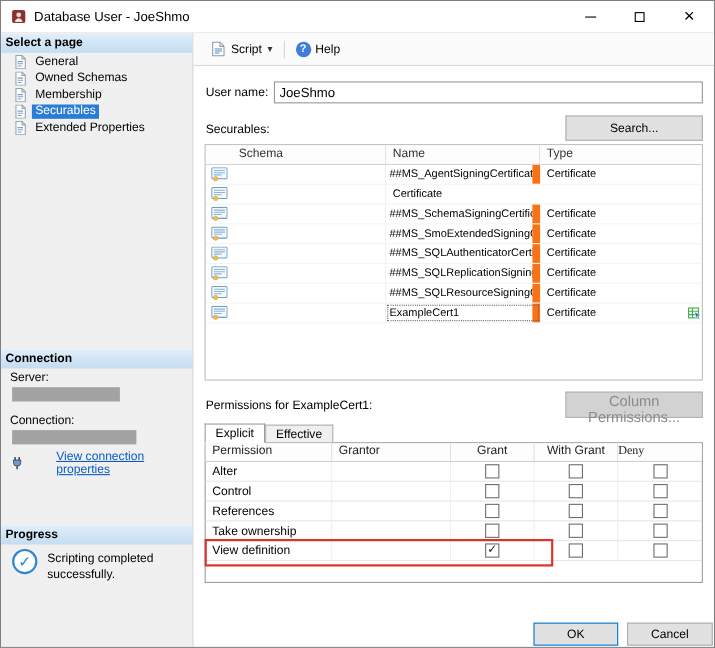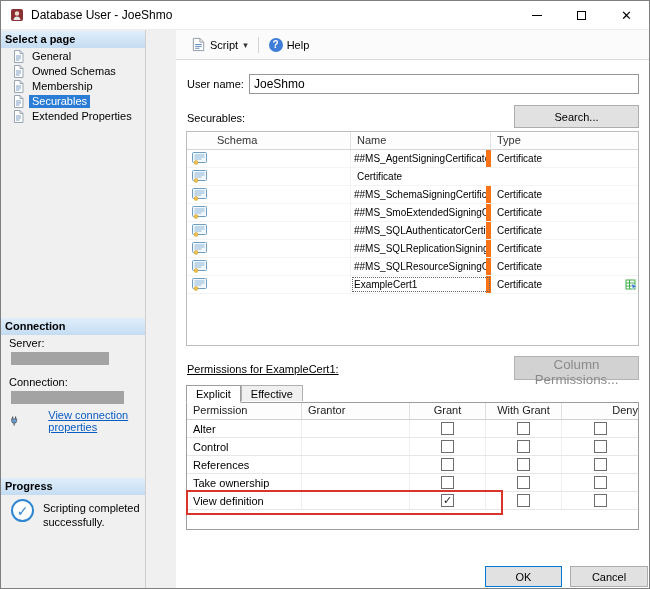--- a/index.html
+++ b/index.html
@@ -17,7 +17,7 @@
   .max-glyph{width:9px;height:9px;border:1px solid #000;display:block;}
 
   
-  .sidebar{position:absolute;top:29px;left:0;width:145px;bottom:0;background:#f0f0f0;border-right:1px solid #cfcfcf;}
+  .sidebar{position:absolute;top:29px;left:0;width:175px;bottom:0;background:#f0f0f0;border-right:1px solid #cfcfcf;}
   .side-header{position:absolute;left:0;right:0;height:17px;background:linear-gradient(#e0eefb,#c4dcf2);
                font-weight:bold;font-size:11px;padding:2px 4px;}
   #hdr-select{top:1px}

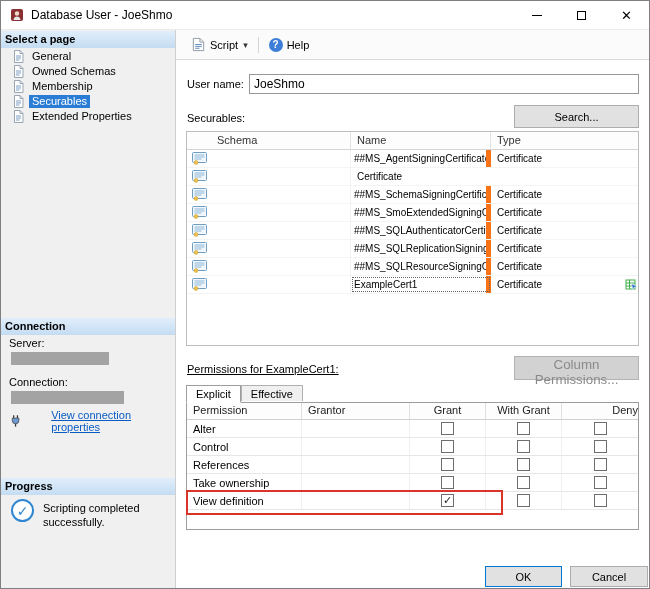--- a/index.html
+++ b/index.html
@@ -69,7 +69,7 @@
   .sec-row{display:flex;height:18px;align-items:center;font-size:10px;border-bottom:1px solid #f4f4f4;}
   .c-icon{width:24px;display:flex;justify-content:center;align-items:center;}
   .c-schema{width:140px;height:100%;border-right:1px solid #f1f1f1;}
-  .c-name{width:140px;height:100%;display:flex;align-items:center;padding-left:3px;white-space:nowrap;overflow:hidden;border-right:5px solid #f97316;}
+  .c-name{width:140px;height:100%;display:flex;align-items:center;padding-left:3px;white-space:nowrap;overflow:hidden;border-right:7px solid #f97316;}
   .c-type{width:133px;padding-left:6px;white-space:nowrap;}
   .c-corner{width:14px;display:flex;justify-content:center;align-items:center;}
   .c-corner svg{visibility:hidden;}

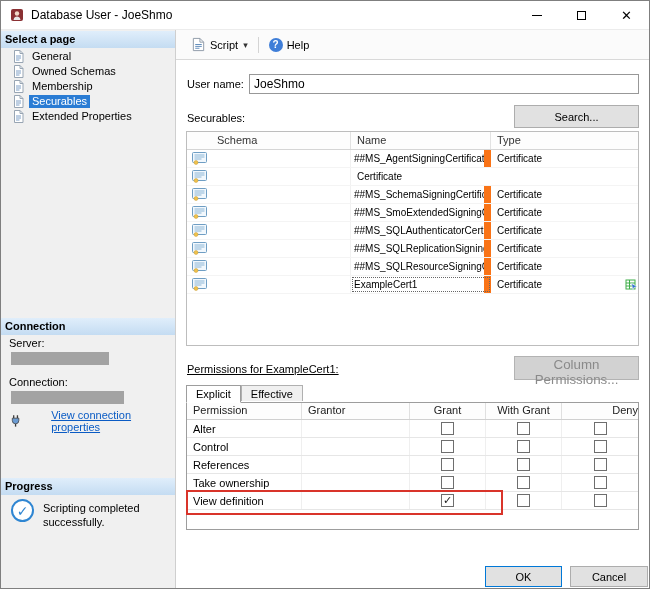--- a/index.html
+++ b/index.html
@@ -77,7 +77,7 @@
   .sec-row.selected .c-corner svg{visibility:visible;}
 
   
-  #perm-label{top:333px;left:11px;text-decoration:underline;}
+  #perm-label{top:333px;left:11px;}
   .colperm-btn{position:absolute;top:326px;left:338px;width:125px;height:24px;background:#d2d2d2;border:1px solid #b3b3b3;color:#8a8a8a;}
   .tabs{position:absolute;top:355px;left:10px;display:flex;align-items:flex-start;z-index:3;}
   .tab{padding:2px 9px 0;font-size:11px;background:#f0f0f0;border:1px solid #b0b0b0;border-bottom:none;height:16px;cursor:default;}

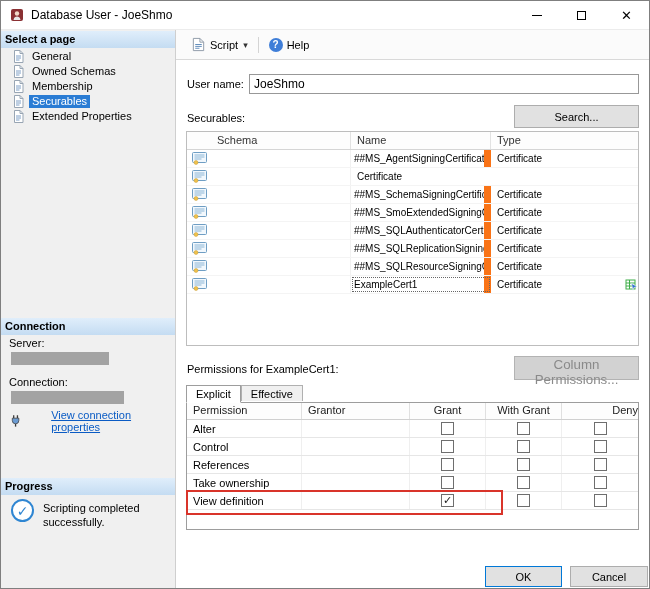--- a/index.html
+++ b/index.html
@@ -79,7 +79,7 @@
   
   #perm-label{top:333px;left:11px;}
   .colperm-btn{position:absolute;top:326px;left:338px;width:125px;height:24px;background:#d2d2d2;border:1px solid #b3b3b3;color:#8a8a8a;}
-  .tabs{position:absolute;top:355px;left:10px;display:flex;align-items:flex-start;z-index:3;}
+  .tabs{position:absolute;top:355px;left:10px;display:flex;align-items:center;z-index:3;}
   .tab{padding:2px 9px 0;font-size:11px;background:#f0f0f0;border:1px solid #b0b0b0;border-bottom:none;height:16px;cursor:default;}
   .tab.active{background:#fff;border:1px solid #9d9d9d;border-bottom:1px solid #fff;height:18px;position:relative;z-index:4;}
   .perm-table{position:absolute;top:372px;left:10px;width:453px;height:128px;border:1px solid #9d9d9d;background:#fff;z-index:1;}

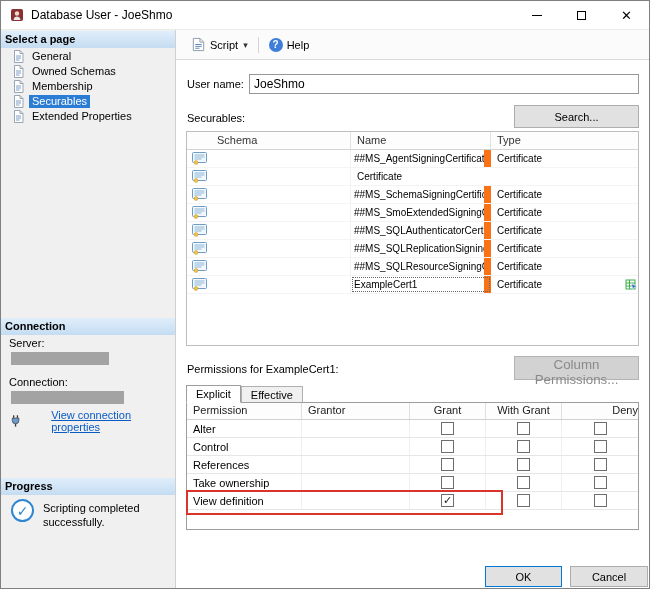--- a/index.html
+++ b/index.html
@@ -88,7 +88,7 @@
   .ph-permission{width:115px;padding-left:6px;}
   .ph-grantor{width:108px;padding-left:6px;}
   .ph-grant,.ph-withgrant{width:76px;text-align:center;}
-  .ph-deny{width:76px;text-align:right;border-right:none;}
+  .ph-deny{width:76px;text-align:left;border-right:none;font-family:Liberation Serif, serif;}
   .perm-row{display:flex;height:18px;align-items:center;position:relative;border-bottom:1px solid #e6e6e6;font-size:11px;}
   .pc-permission{width:115px;height:100%;display:flex;align-items:center;padding-left:6px;border-right:1px solid #efefef;white-space:nowrap;}
   .pc-grantor{width:108px;height:100%;border-right:1px solid #efefef;}

